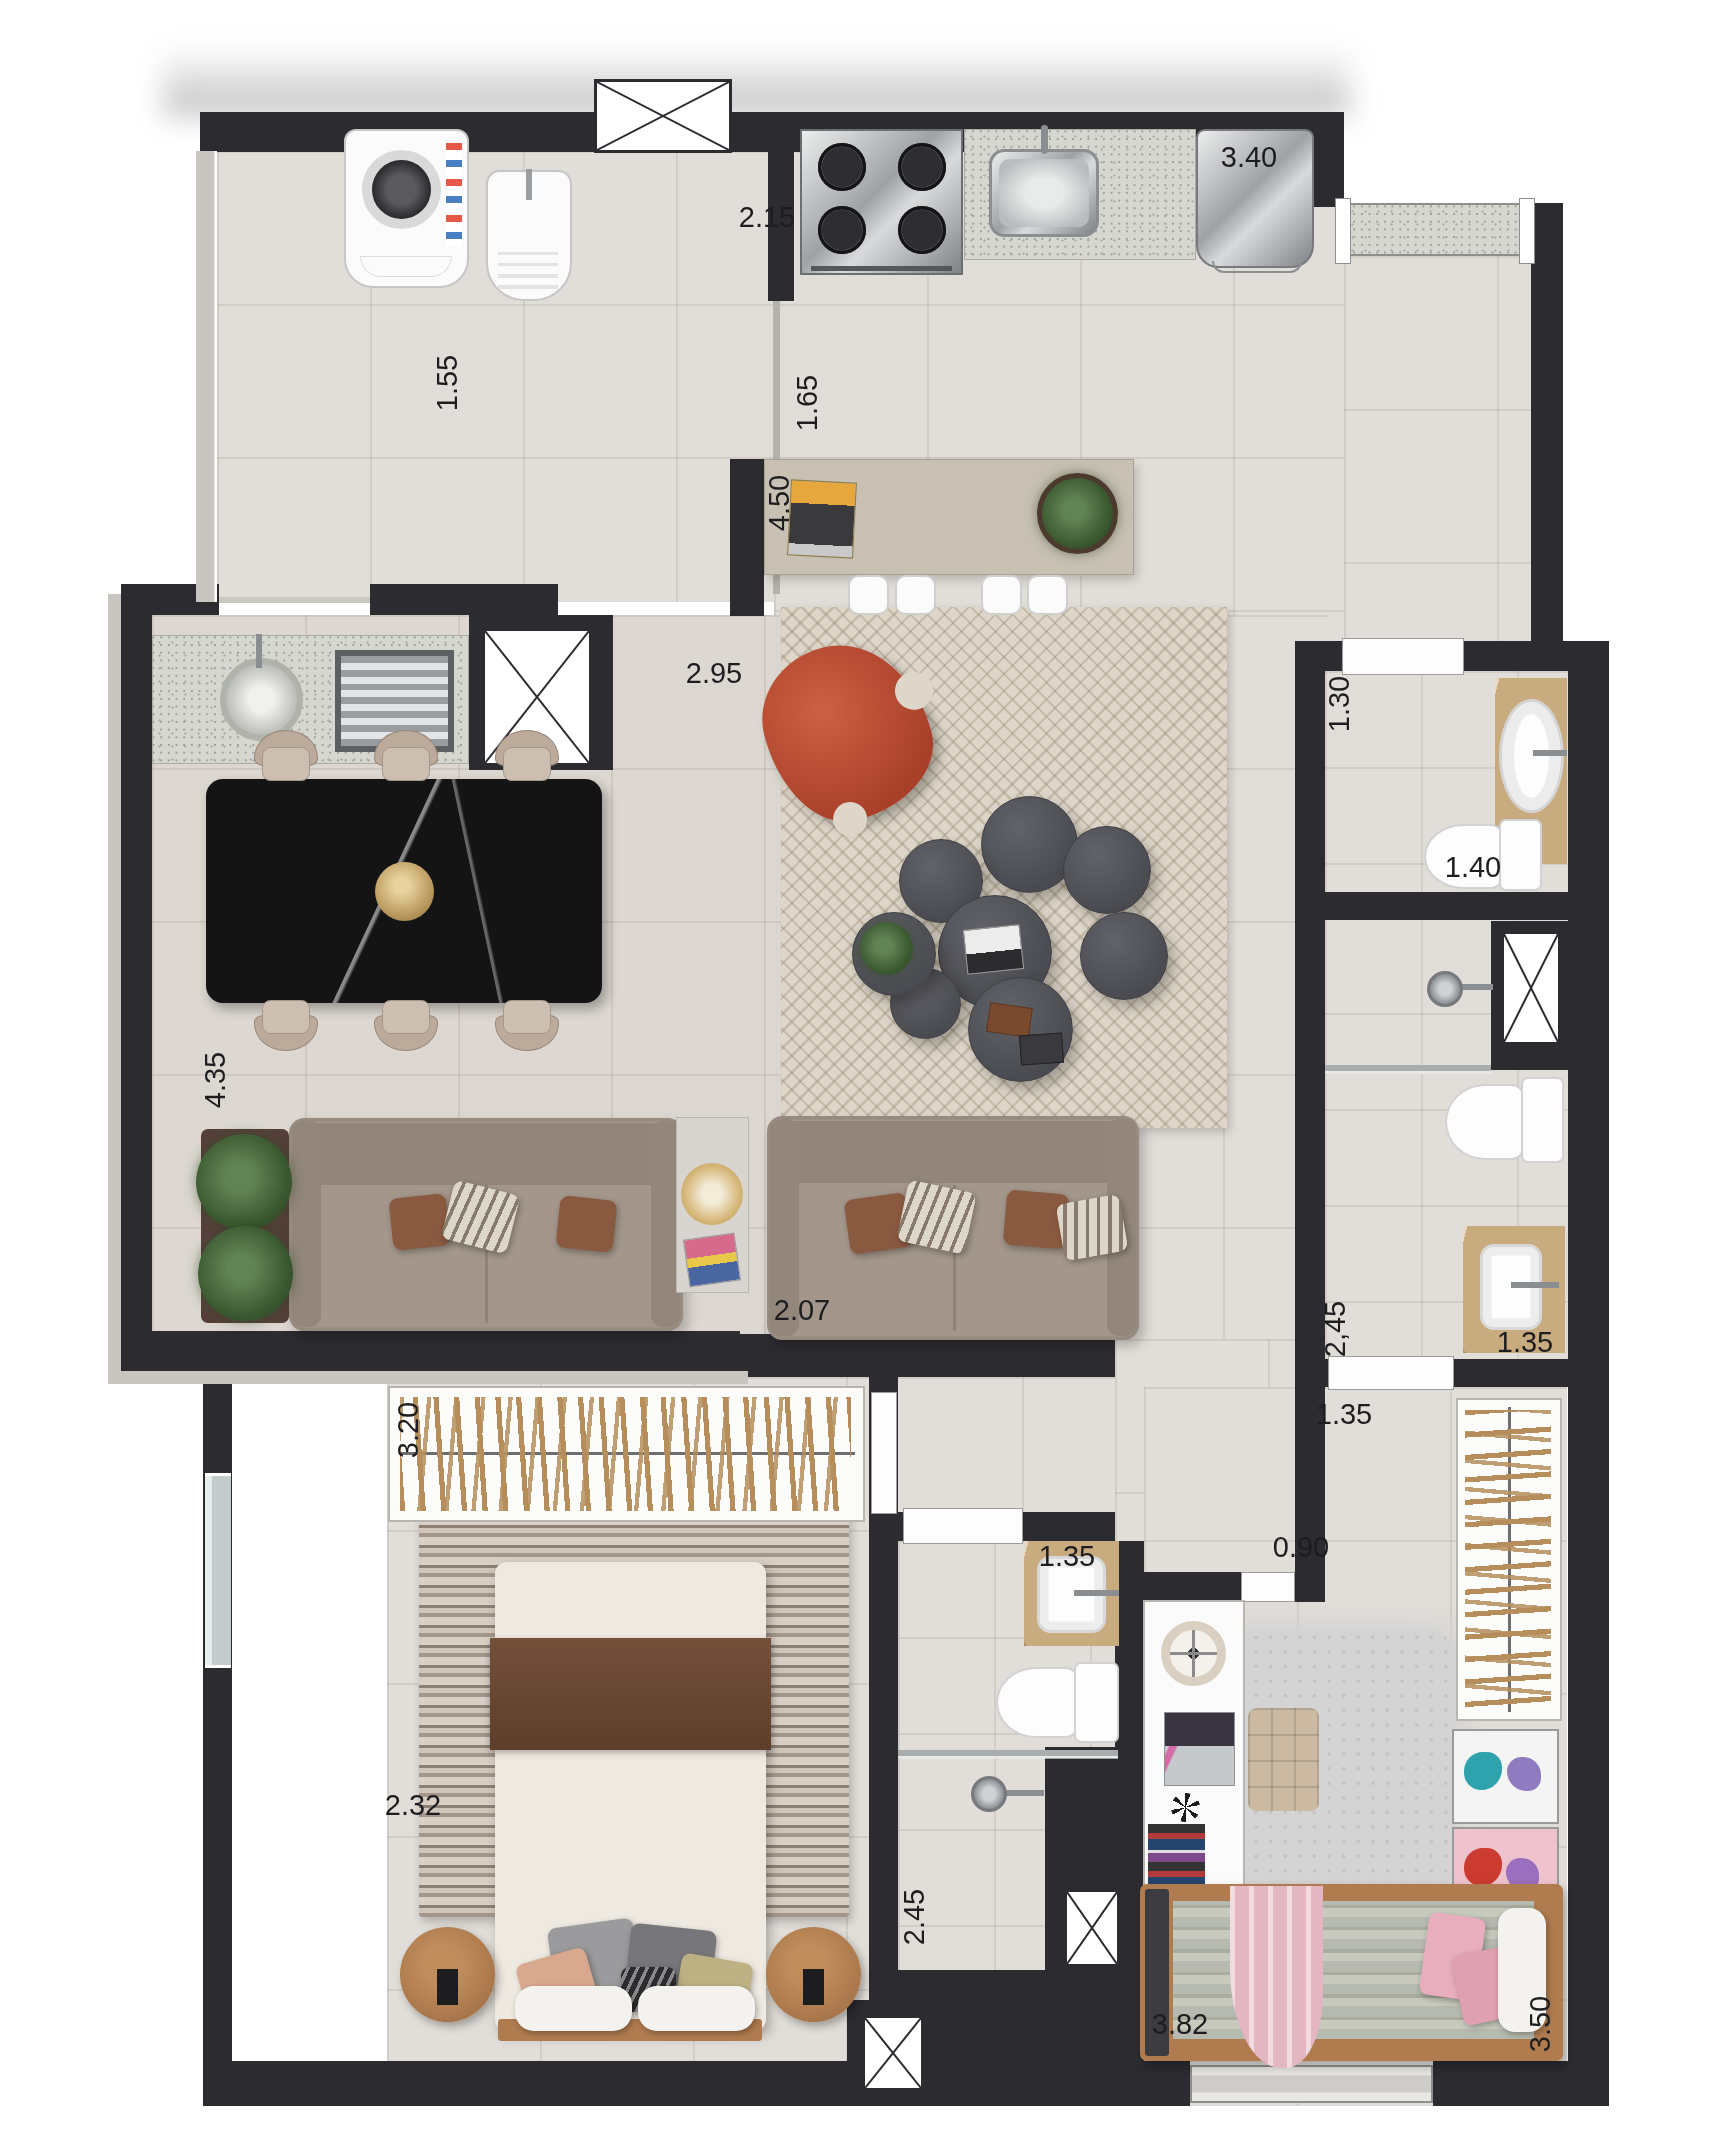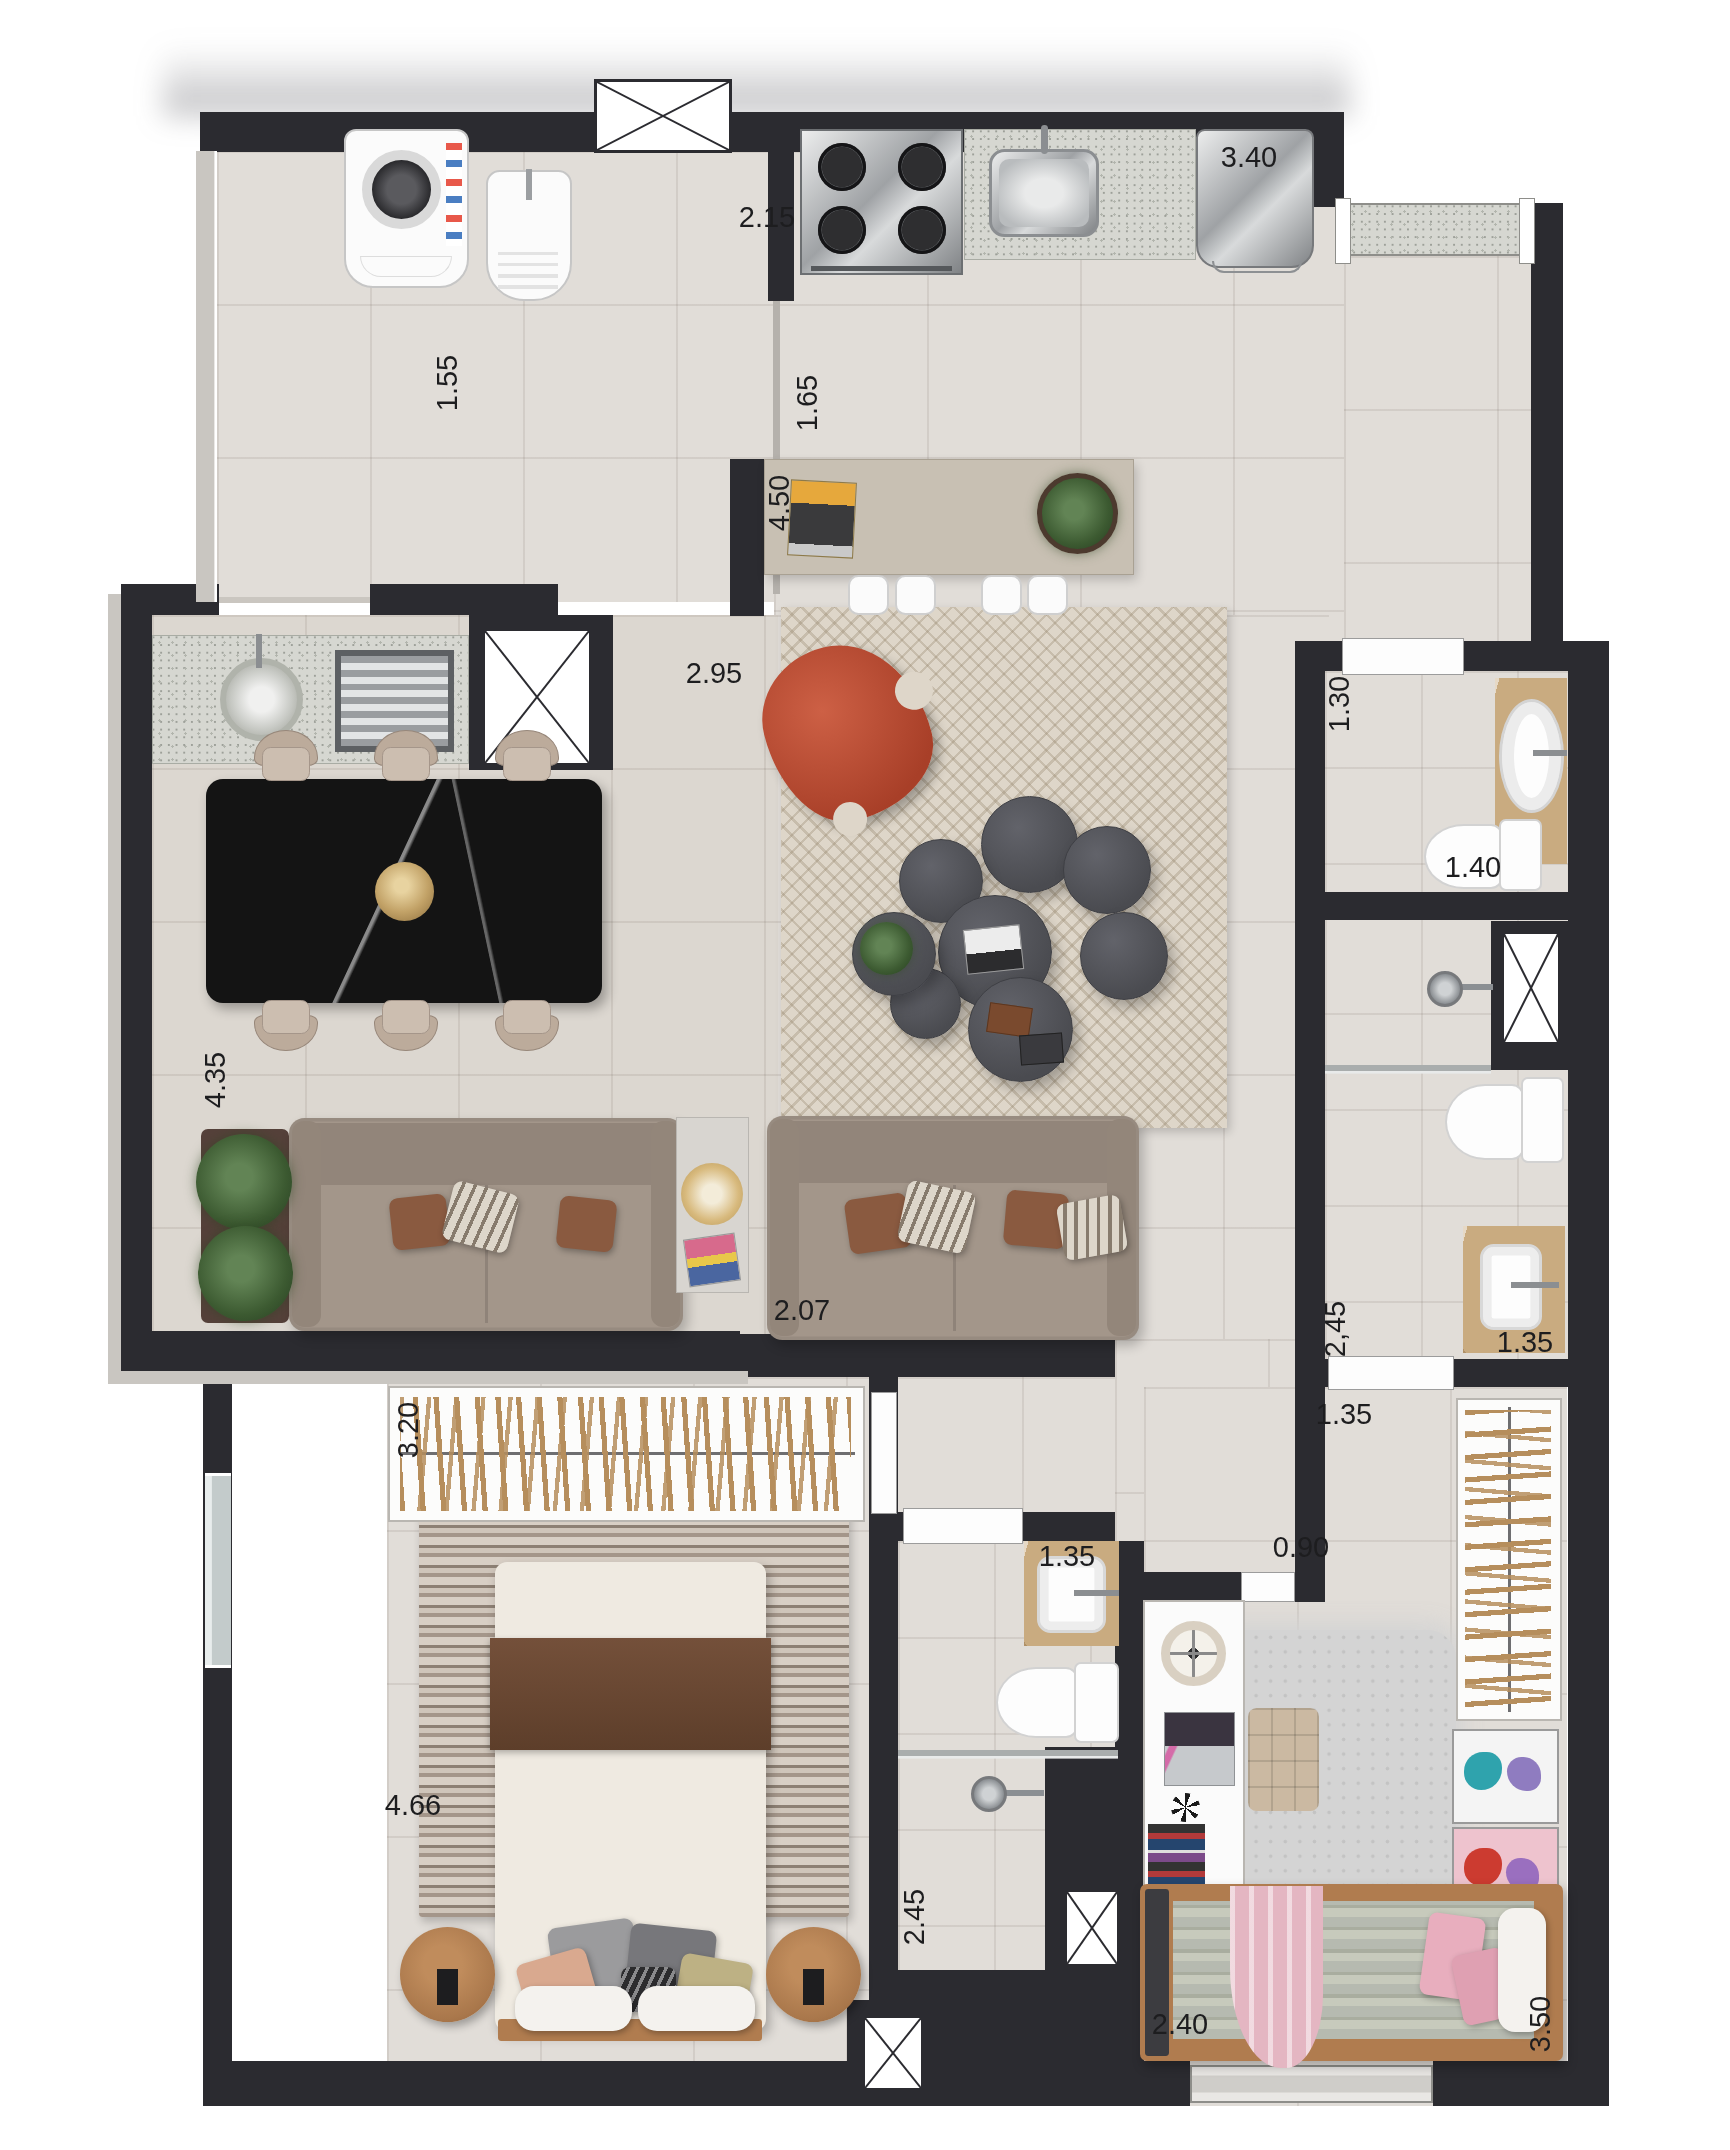--- a/index.html
+++ b/index.html
@@ -382,7 +382,7 @@
   <div class="dim" style="left:1344px;top:1414px">1.35</div>
   <div class="dim" style="left:1301px;top:1547px">0.90</div>
   <div class="dim" style="left:1067px;top:1556px;z-index:41">1.35</div>
-  <div class="dim" style="left:413px;top:1805px;z-index:41">4.66</div>
+  <div class="dim" style="left:413px;top:1805px;z-index:41">2.32</div>
   <div class="dim v" style="left:914px;top:1917px">2.45</div>
   <div class="dim" style="left:1180px;top:2024px;z-index:41">2.40</div>
   <div class="dim v" style="left:1540px;top:2024px;z-index:41">3.50</div>

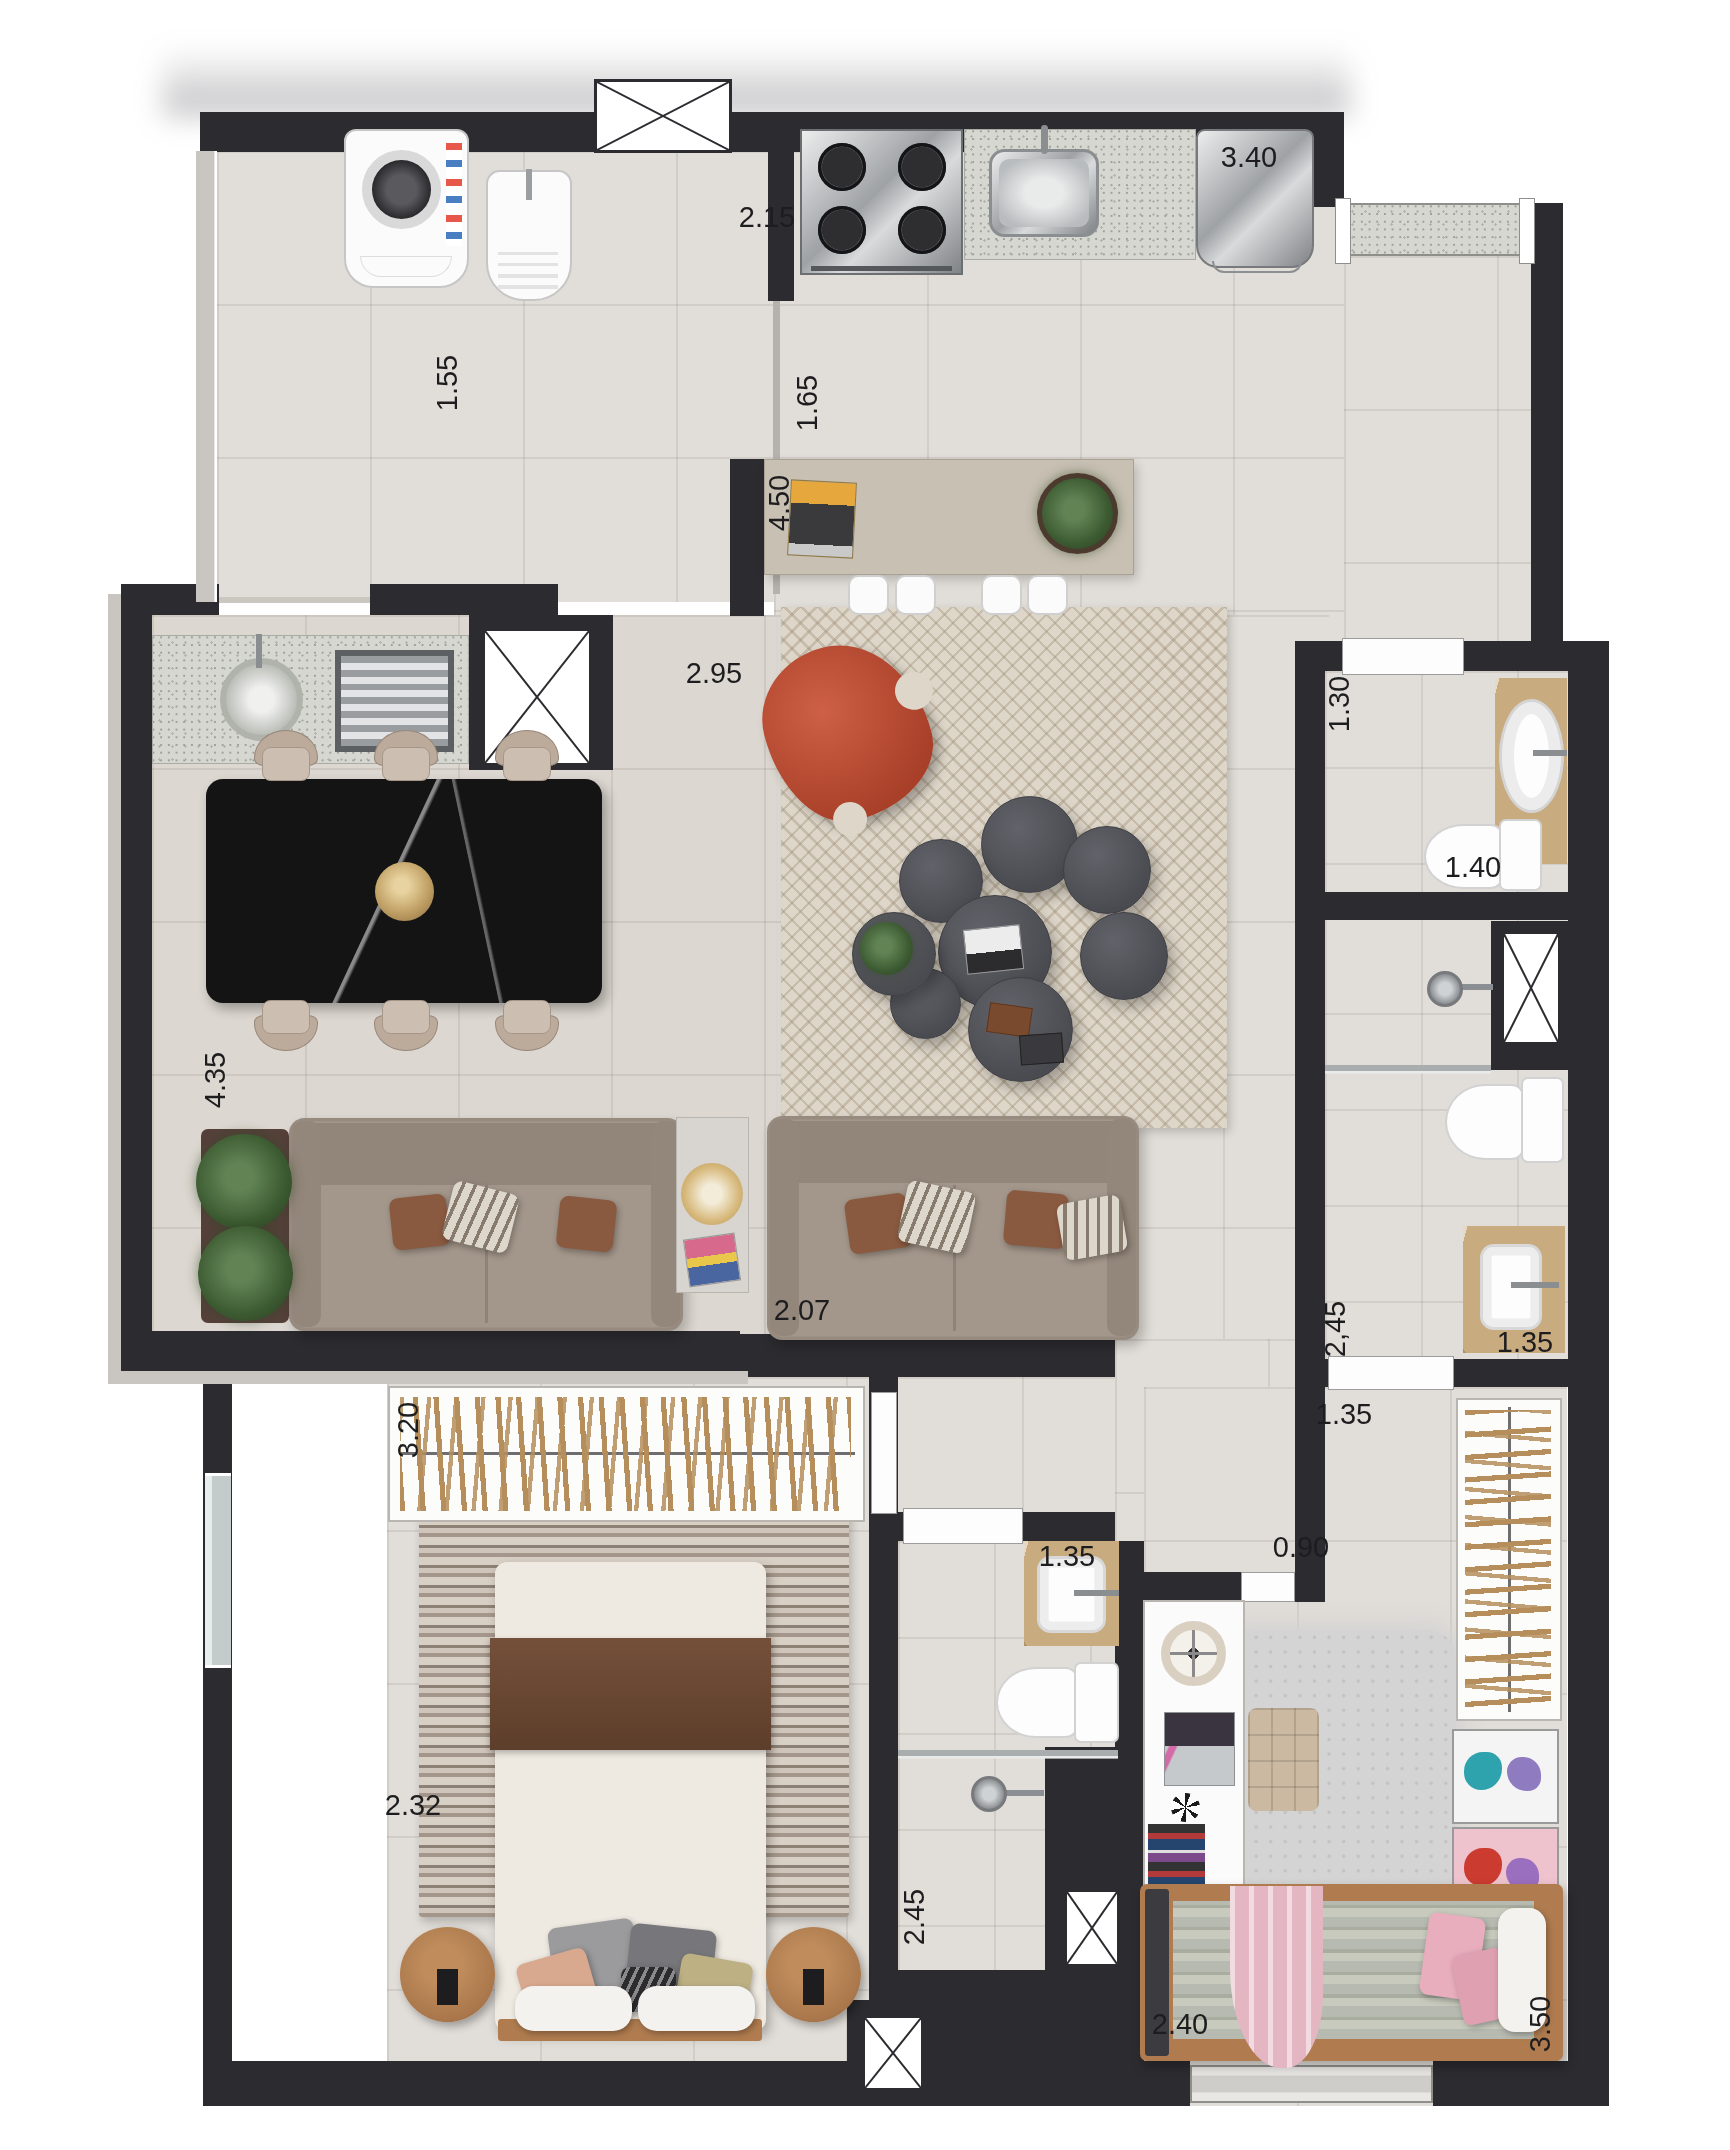--- a/index.html
+++ b/index.html
@@ -384,7 +384,7 @@
   <div class="dim" style="left:1067px;top:1556px;z-index:41">1.35</div>
   <div class="dim" style="left:413px;top:1805px;z-index:41">2.32</div>
   <div class="dim v" style="left:914px;top:1917px">2.45</div>
-  <div class="dim" style="left:1180px;top:2024px;z-index:41">2.40</div>
+  <div class="dim" style="left:1180px;top:2024px;z-index:41">3.82</div>
   <div class="dim v" style="left:1540px;top:2024px;z-index:41">3.50</div>
 
 </div>

